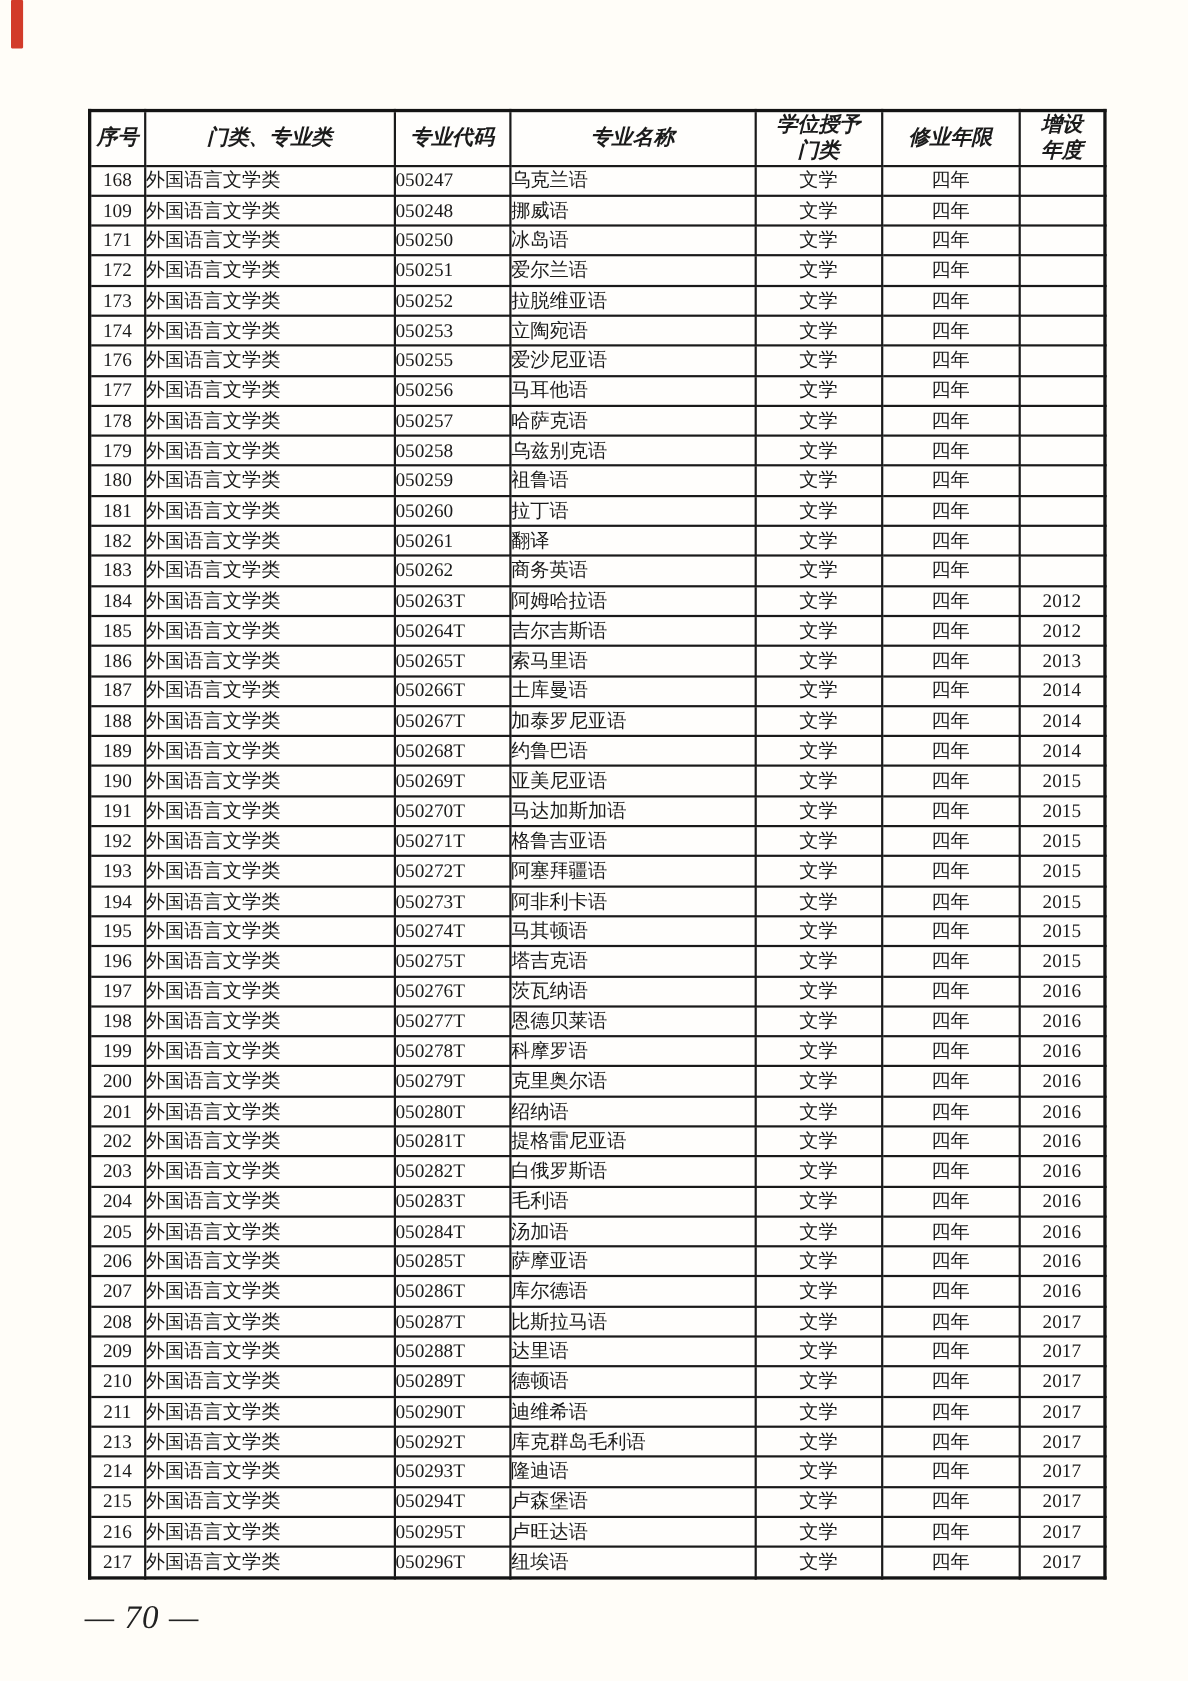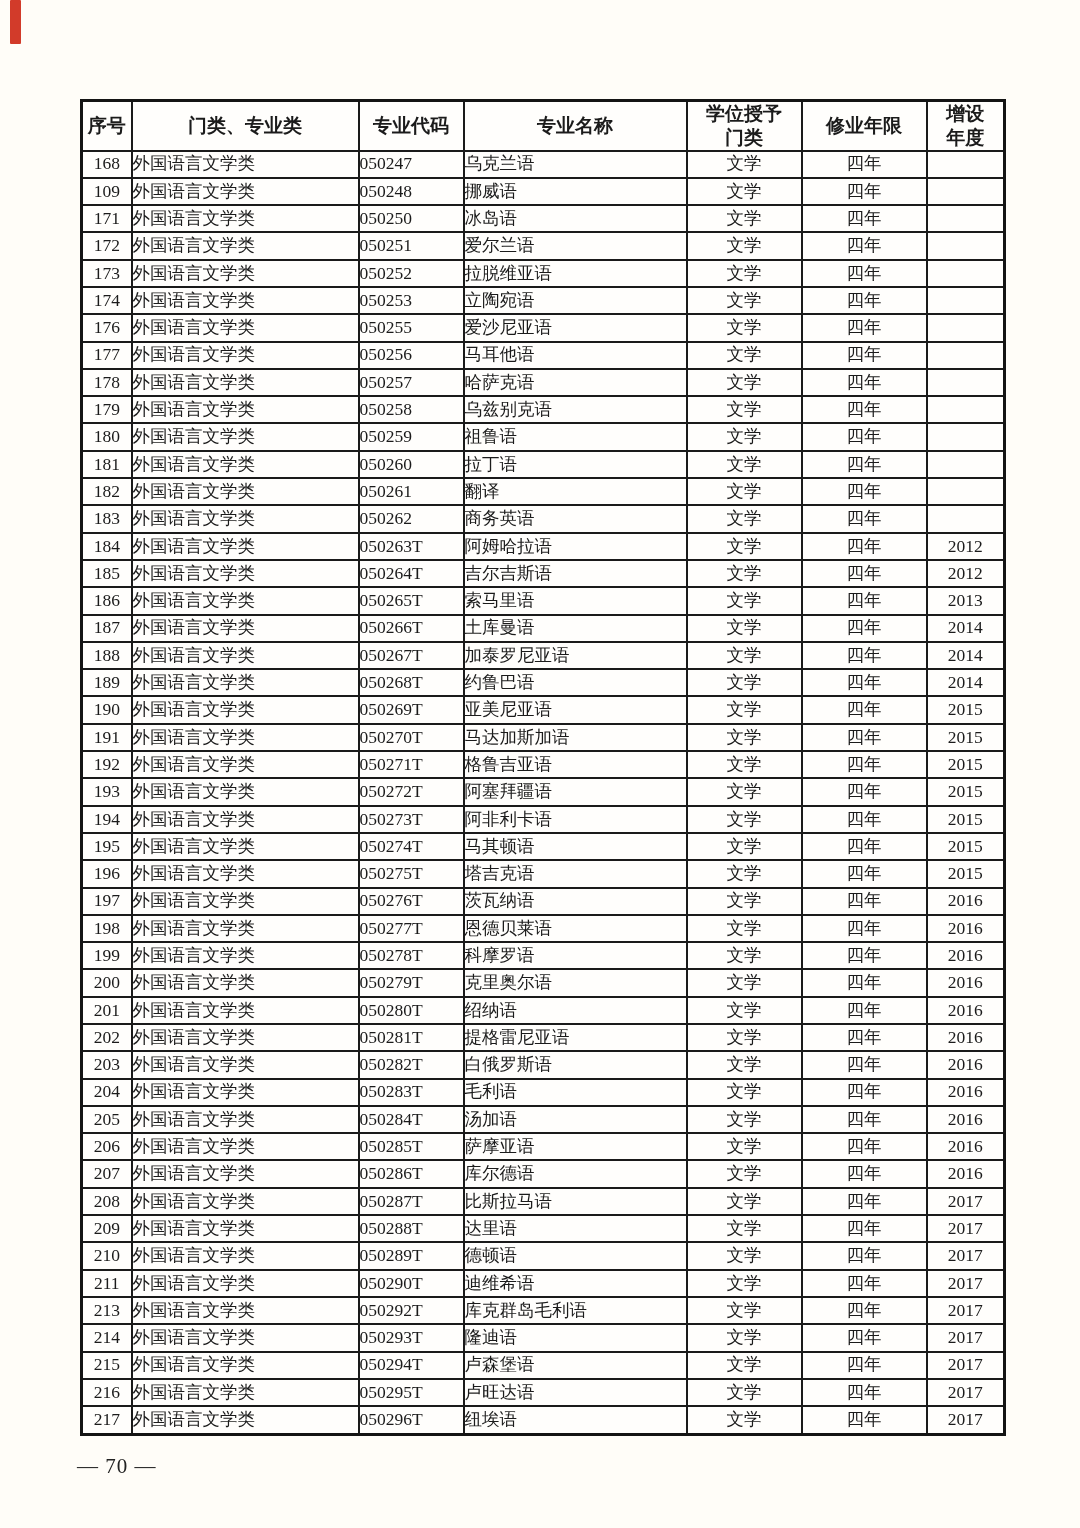--- a/index.html
+++ b/index.html
@@ -43,6 +43,7 @@
   }
   .doc-table thead tr {
     height: 41px;
+    font-style: italic;
   }
   .doc-table th {
     font-size: 19px;

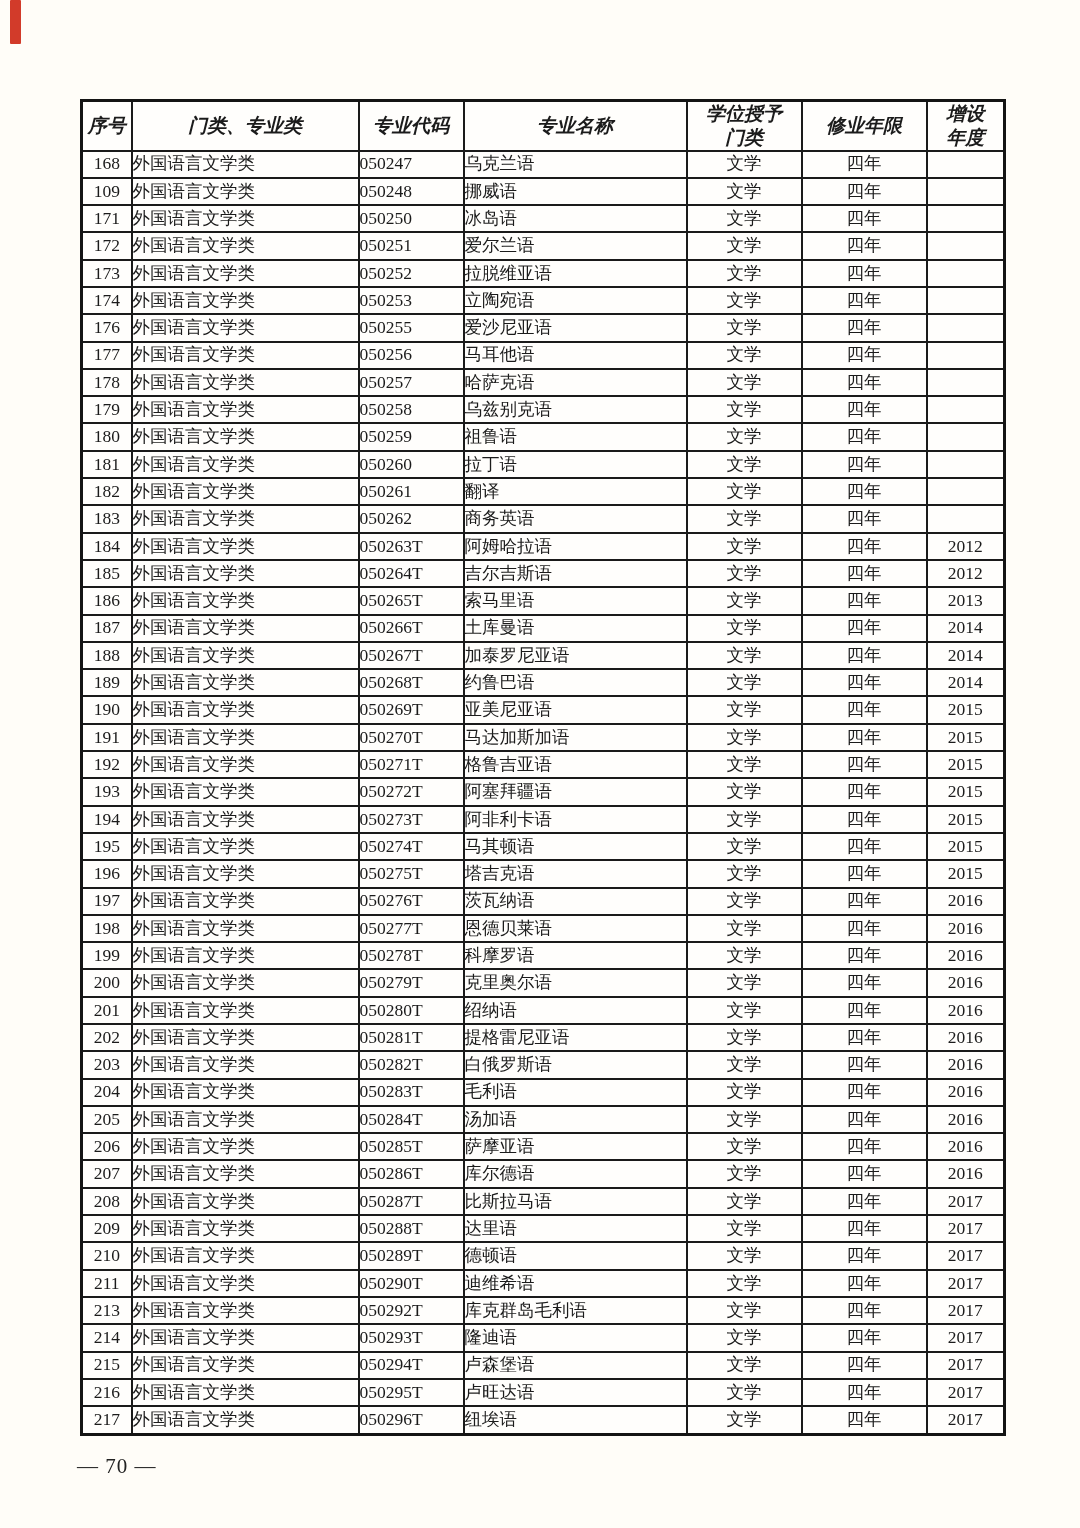--- a/index.html
+++ b/index.html
@@ -68,9 +68,10 @@
     position: absolute;
     left: 77px;
     top: 1454px;
-    font-size: 21px;
+    font-size: 30px;
     color: #222;
     letter-spacing: 1px;
+    font-style: italic;
   }
 </style>
 </head>

